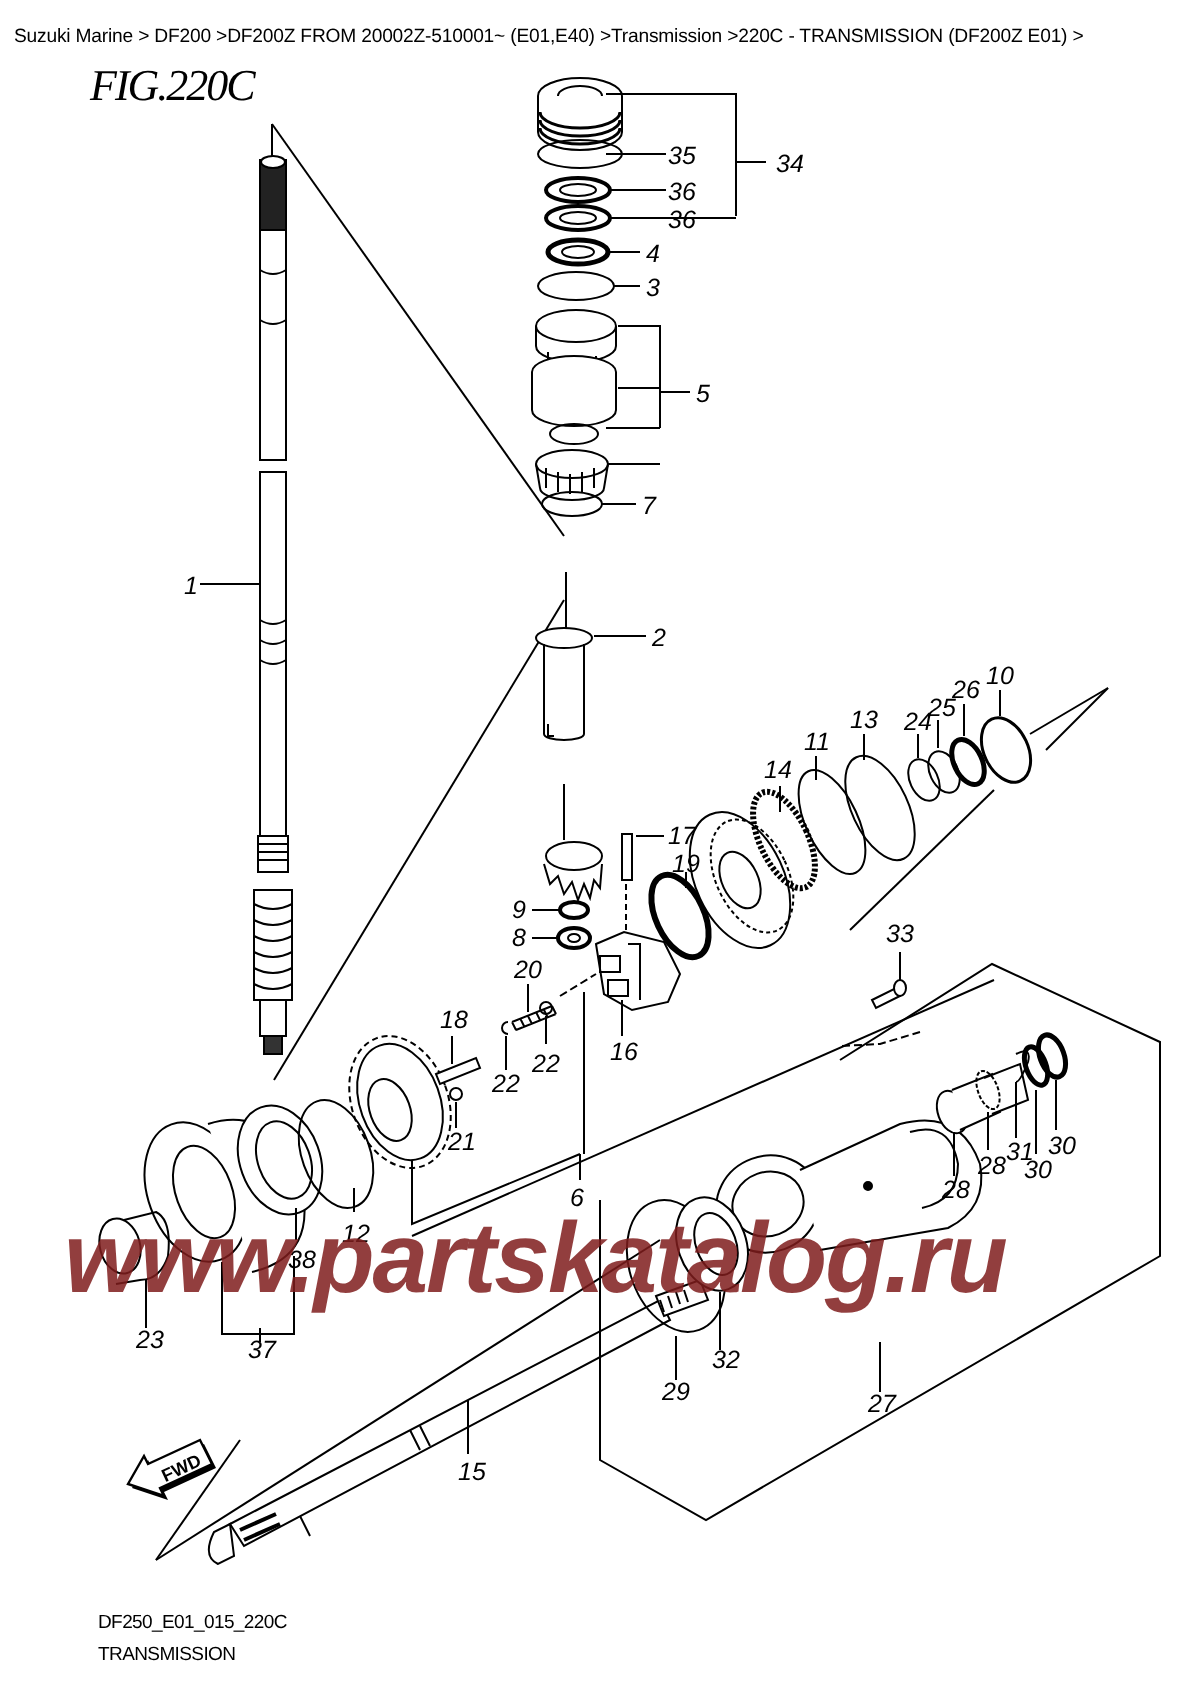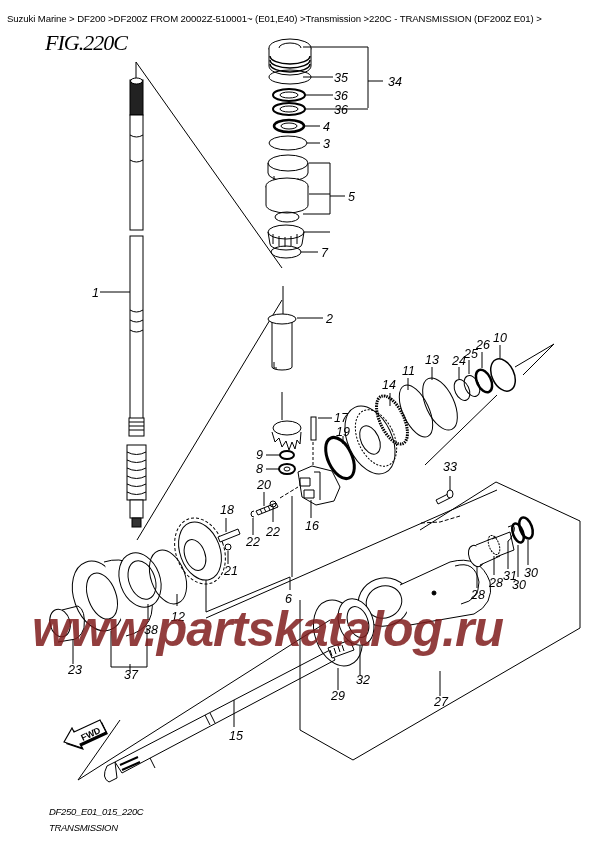--- a/index.html
+++ b/index.html
@@ -14,7 +14,7 @@
   svg#diagram { position: absolute; left: 0; top: 0; }
   .lbl { font-family: "Liberation Sans", sans-serif; font-style: italic;
          font-size: 12.5px; fill: #000; }
-  .caption { position: absolute; left: 49px; font-size: 9.5px; font-style: italic;
+  .caption { position: absolute; left: 49px; font-size: 9.5px; 
              letter-spacing: -0.3px; }
   .cap1 { top: 806px; }
   .cap2 { top: 822px; }

